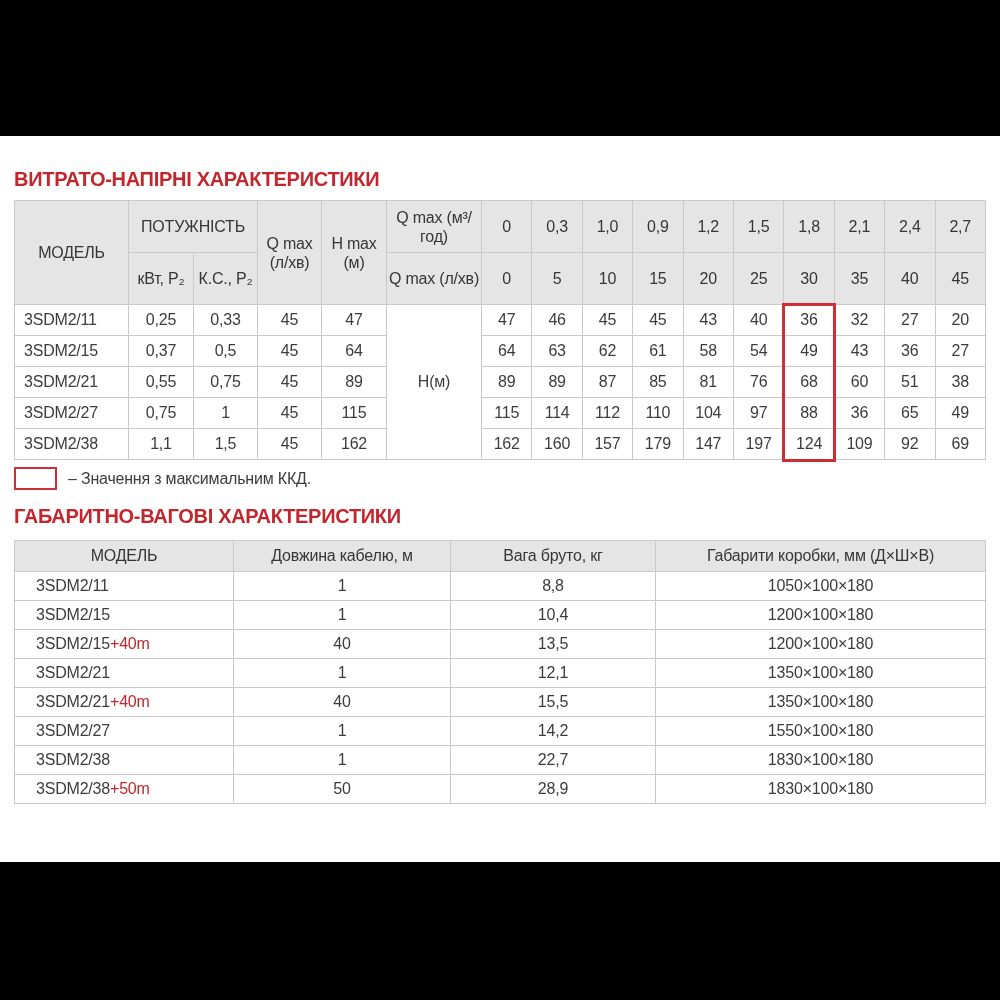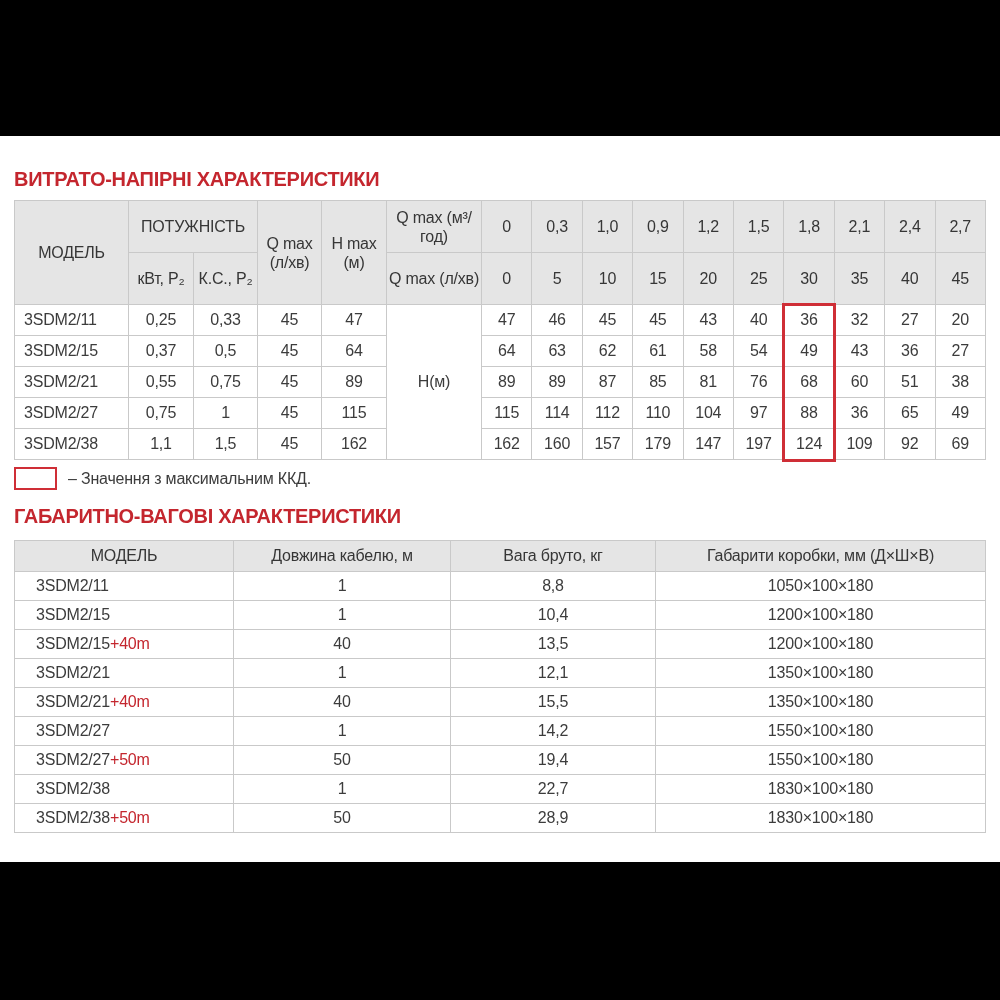--- a/index.html
+++ b/index.html
@@ -252,12 +252,6 @@
           <td>1550×100×180</td>
         </tr>
         <tr>
-          <td class="model"><span>3SDM2/27</span><span class="suffix">+50m</span></td>
-          <td>50</td>
-          <td>19,4</td>
-          <td>1550×100×180</td>
-        </tr>
-        <tr>
           <td class="model"><span>3SDM2/38</span></td>
           <td>1</td>
           <td>22,7</td>

